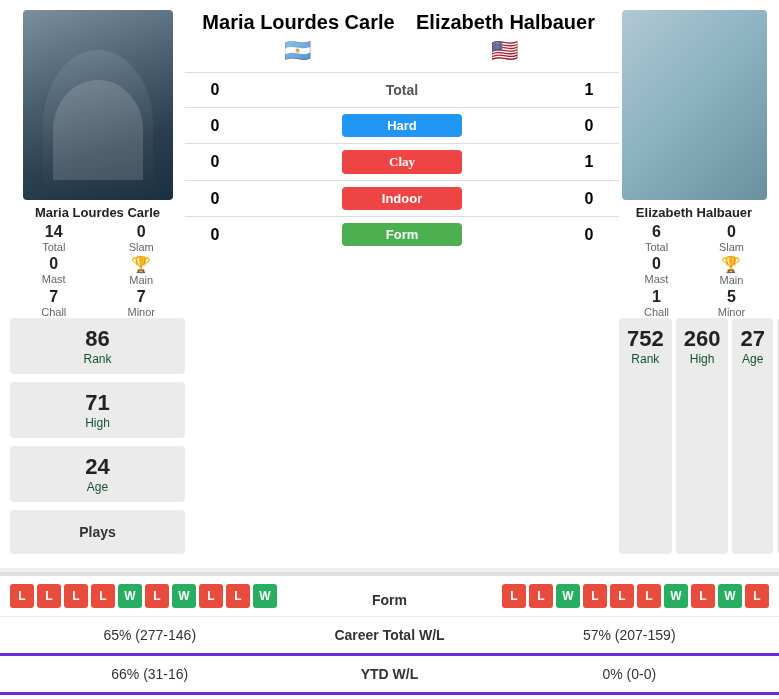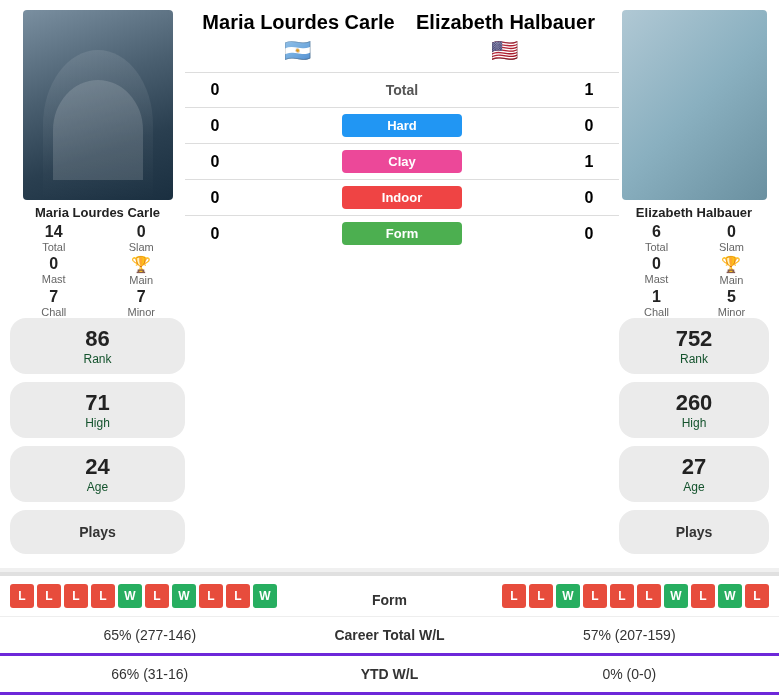--- a/index.html
+++ b/index.html
@@ -55,7 +55,7 @@
     }
 
     .surface-hard { background: #2196F3; }
-    .surface-clay { background: #ec4899; }
+    .surface-clay { background: #ef4444; font-family: Liberation Serif, serif; }
     .surface-indoor { background: #ef4444; }
     .surface-grass { background: #4CAF50; }
 

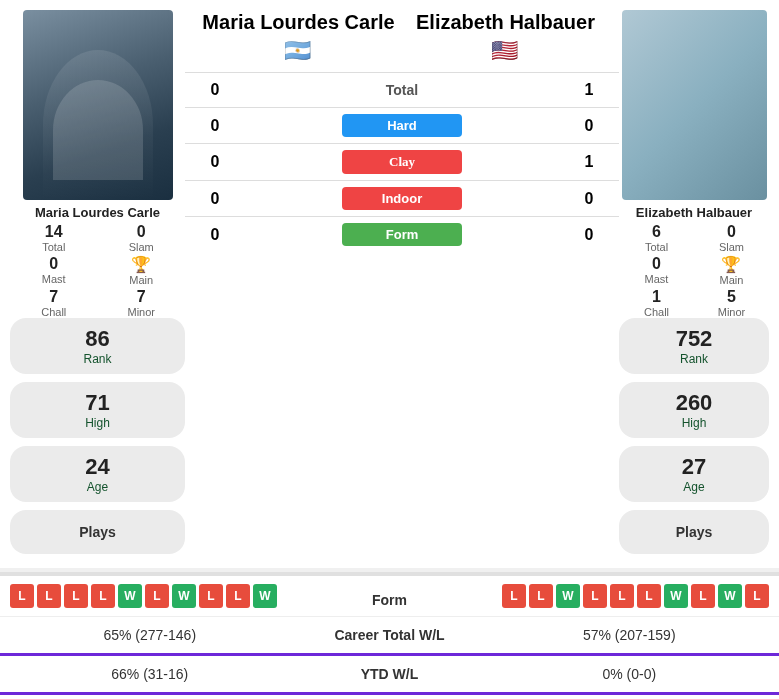--- a/index.html
+++ b/index.html
@@ -106,7 +106,7 @@
 
     .stat-block {
       background: #ebebeb;
-      border-radius: 16px;
+      border-radius: 4px;
       padding: 8px;
       text-align: center;
       margin-bottom: 4px;

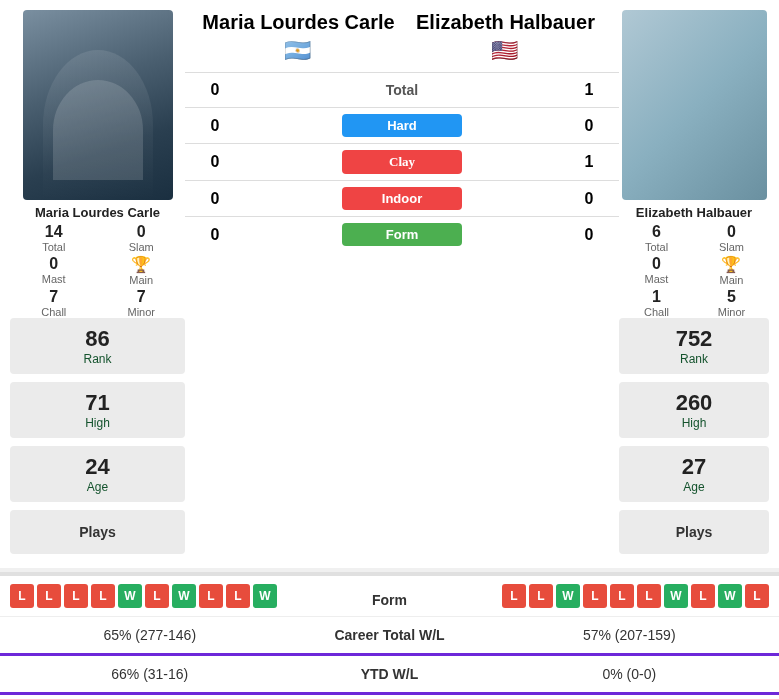--- a/index.html
+++ b/index.html
@@ -382,7 +382,7 @@
 
     <div style="flex:1;"></div>
 
-    <div style="width:150px;flex-shrink:0;display:flex;flex-direction:column;gap:4px;">
+    <div style="width:150px;flex-shrink:0;display:flex;flex-direction:row;gap:4px;">
       <div class="stat-block">
         <div class="stat-block-val">752</div>
         <div class="stat-block-lbl">Rank</div>

